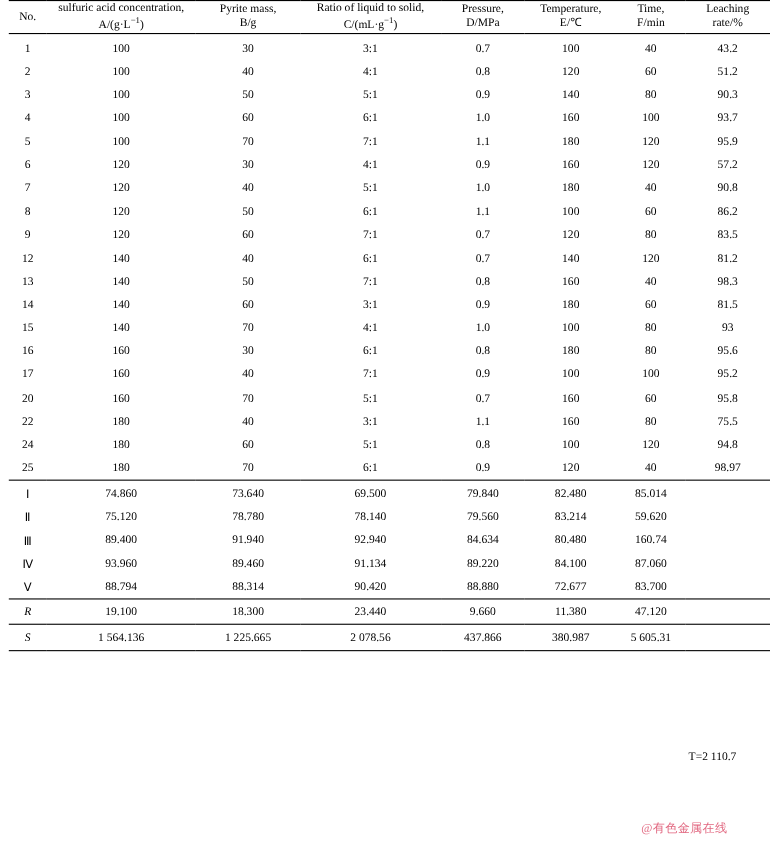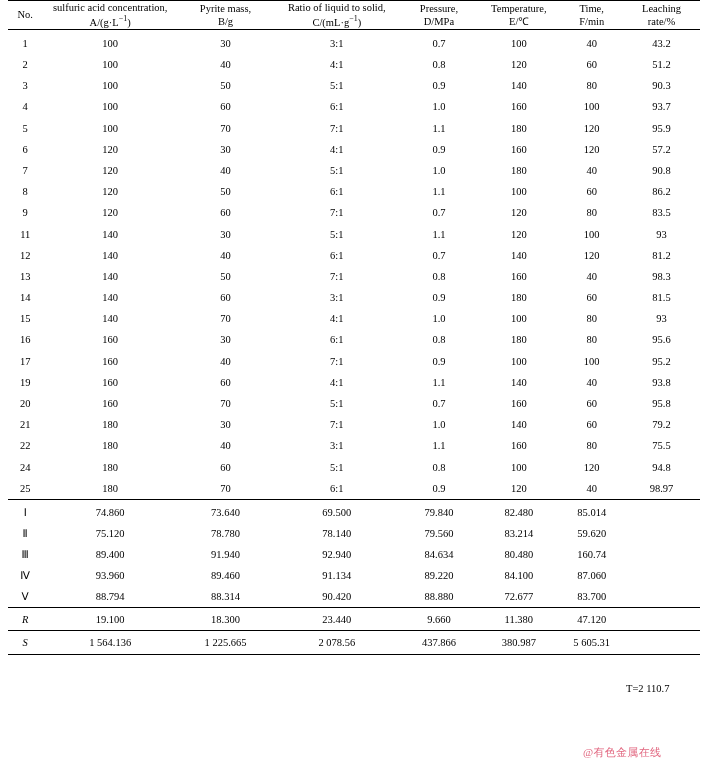--- a/index.html
+++ b/index.html
@@ -239,16 +239,6 @@
           <td>83.5</td>
         </tr>
         <tr>
-          <td>11</td>
-          <td>140</td>
-          <td>30</td>
-          <td>5:1</td>
-          <td>1.1</td>
-          <td>120</td>
-          <td>100</td>
-          <td>93</td>
-        </tr>
-        <tr>
           <td>12</td>
           <td>140</td>
           <td>40</td>

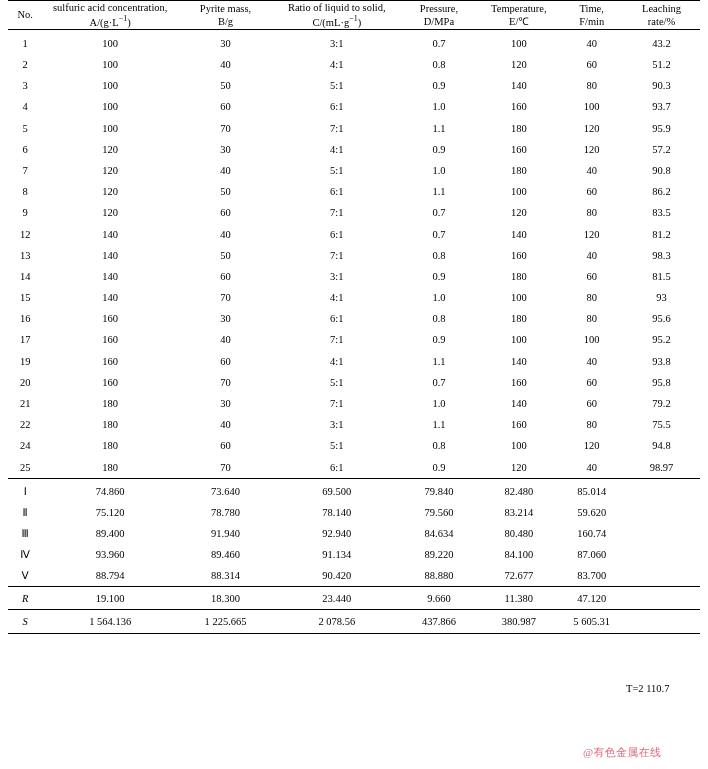--- a/index.html
+++ b/index.html
@@ -299,16 +299,6 @@
           <td>95.2</td>
         </tr>
         <tr>
-          <td>19</td>
-          <td>160</td>
-          <td>60</td>
-          <td>4:1</td>
-          <td>1.1</td>
-          <td>140</td>
-          <td>40</td>
-          <td>93.8</td>
-        </tr>
-        <tr>
           <td>20</td>
           <td>160</td>
           <td>70</td>

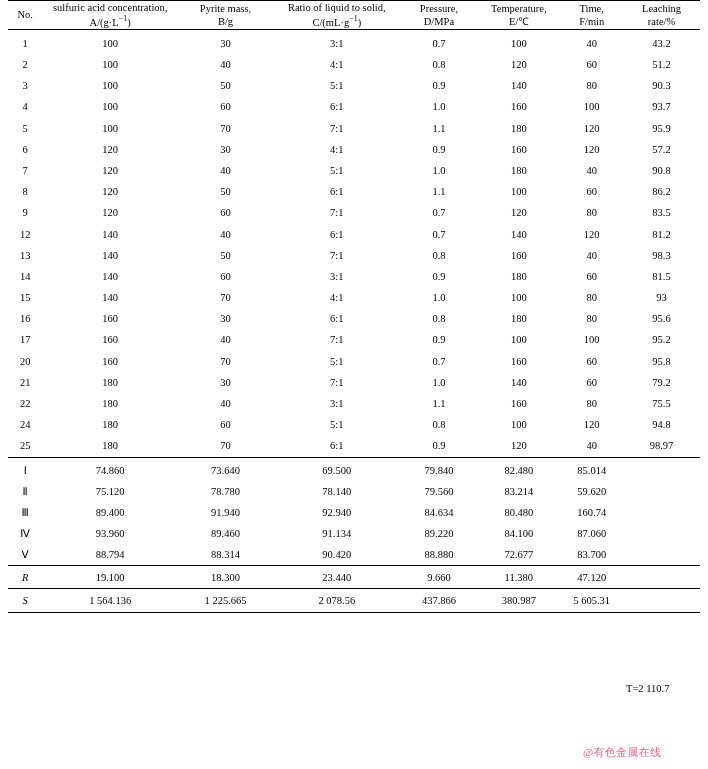--- a/index.html
+++ b/index.html
@@ -309,16 +309,6 @@
           <td>95.8</td>
         </tr>
         <tr>
-          <td>21</td>
-          <td>180</td>
-          <td>30</td>
-          <td>7:1</td>
-          <td>1.0</td>
-          <td>140</td>
-          <td>60</td>
-          <td>79.2</td>
-        </tr>
-        <tr>
           <td>22</td>
           <td>180</td>
           <td>40</td>

